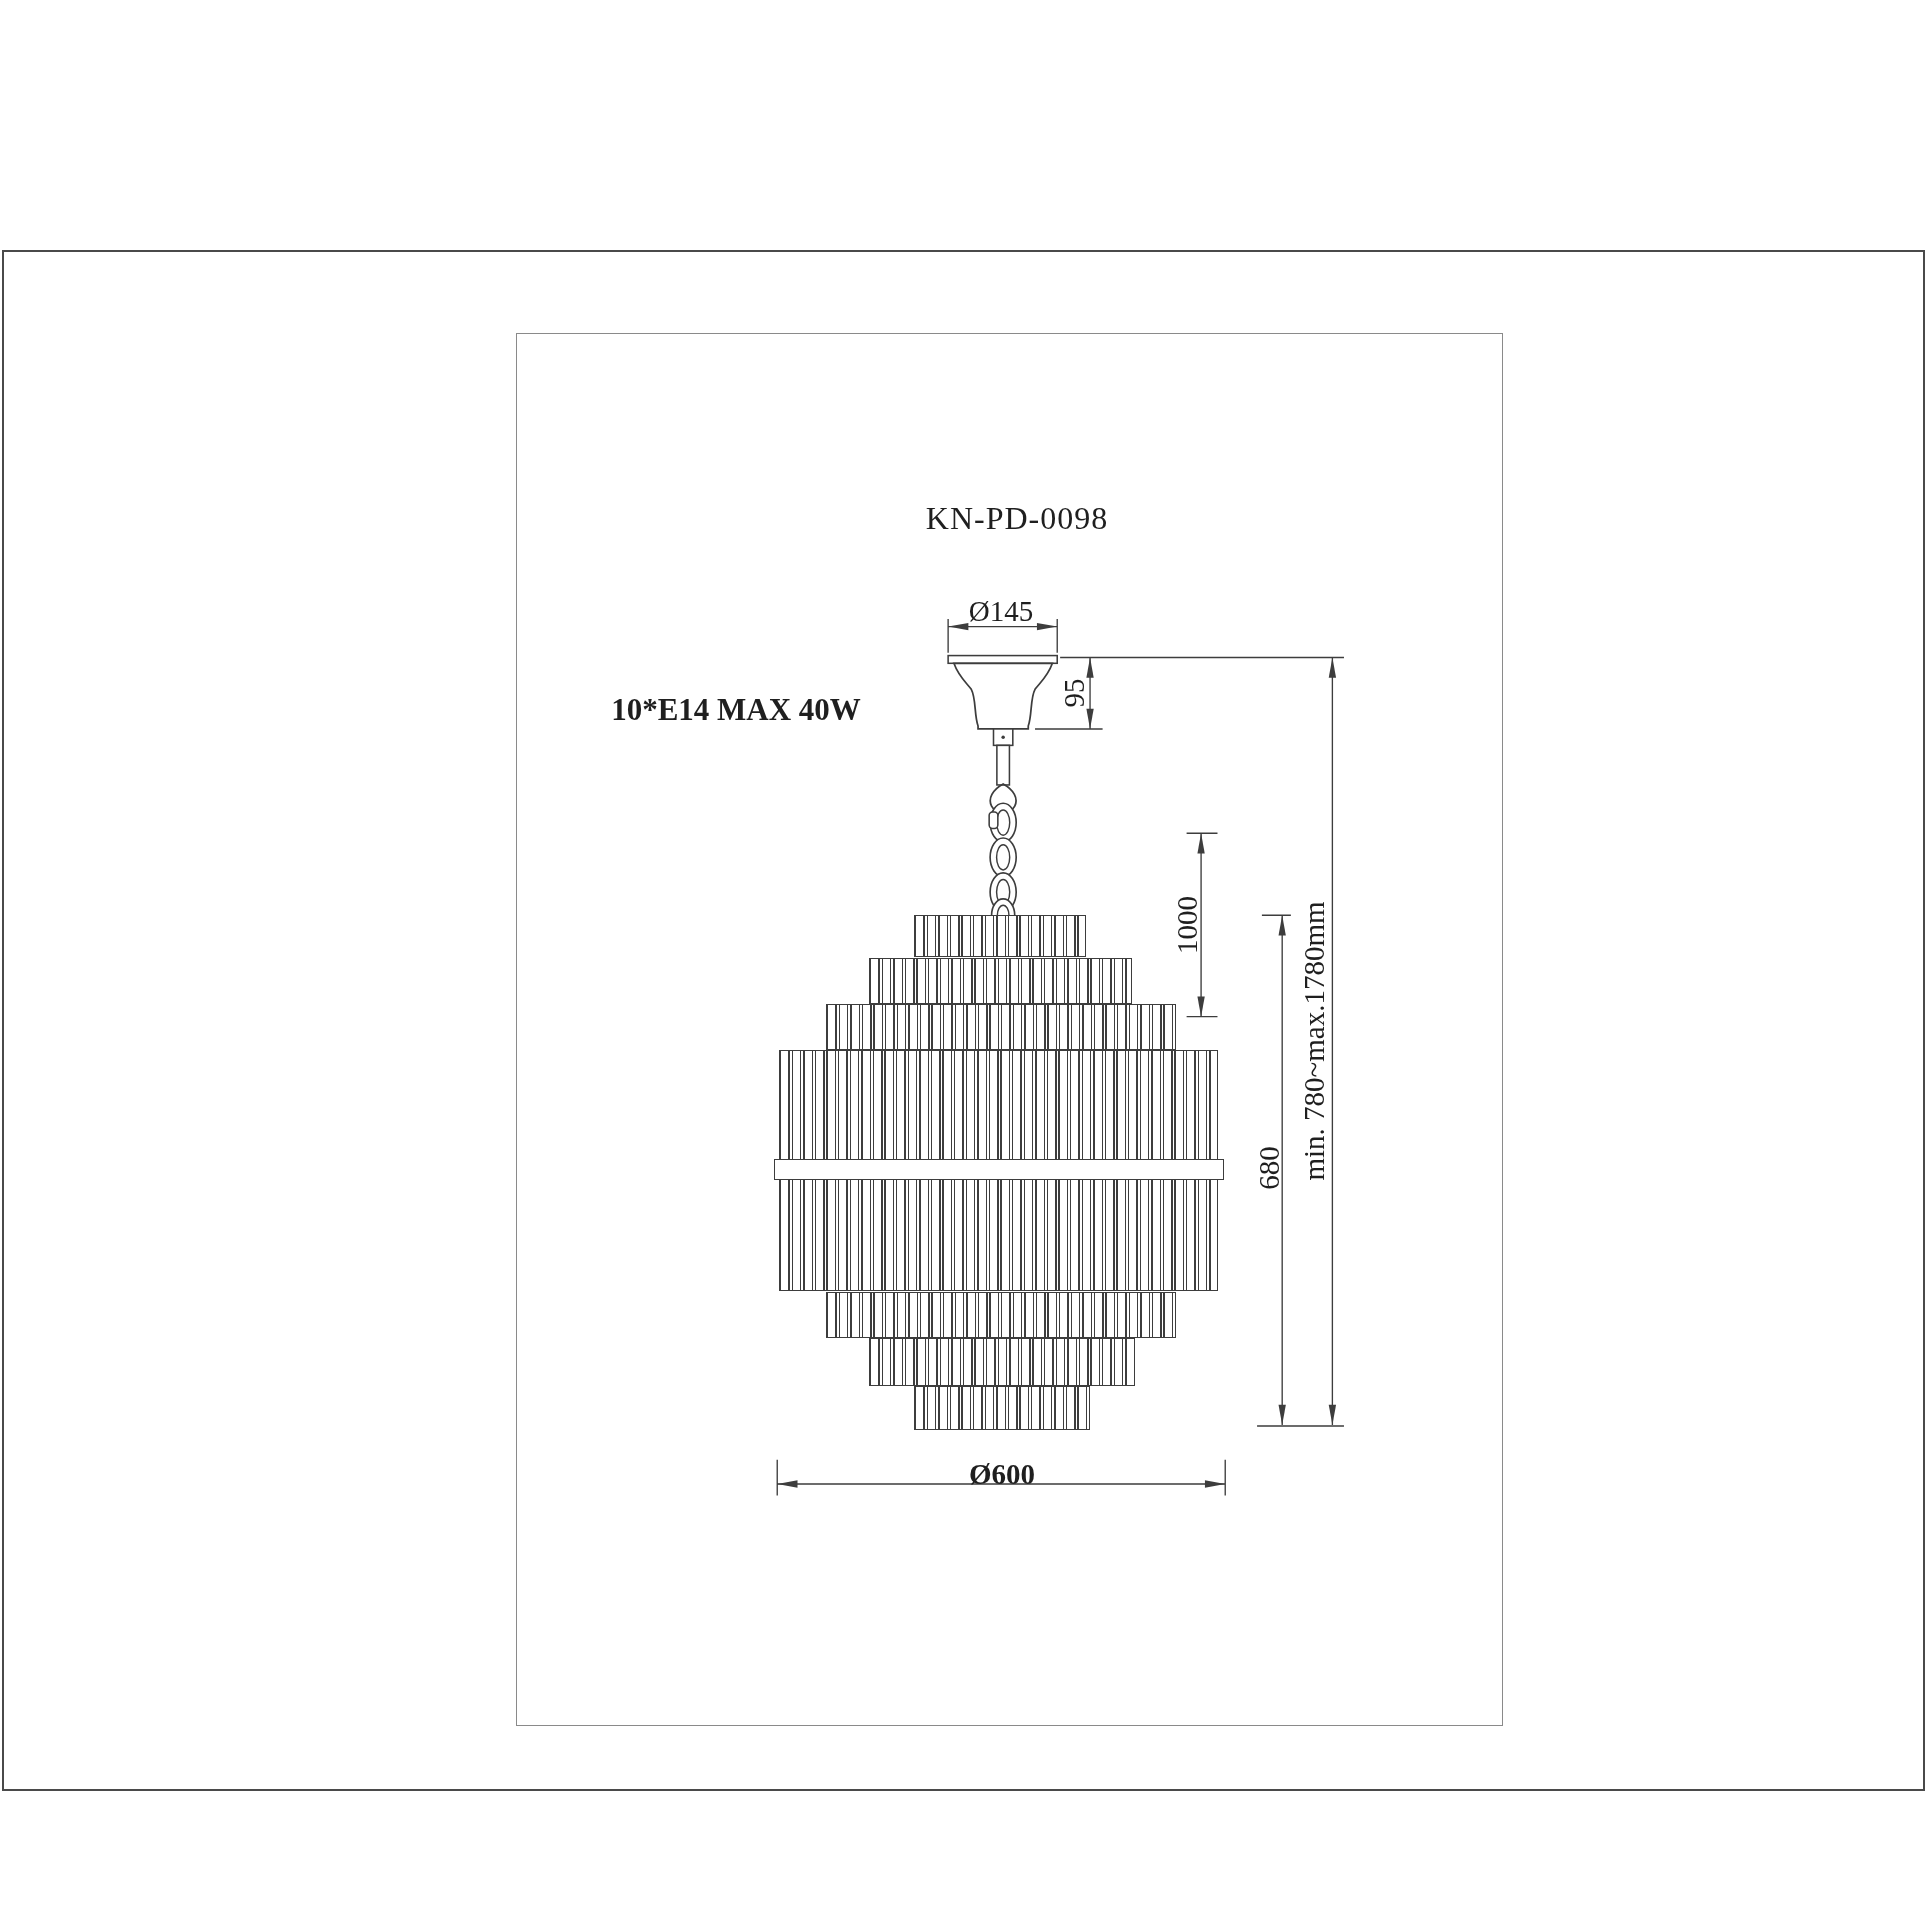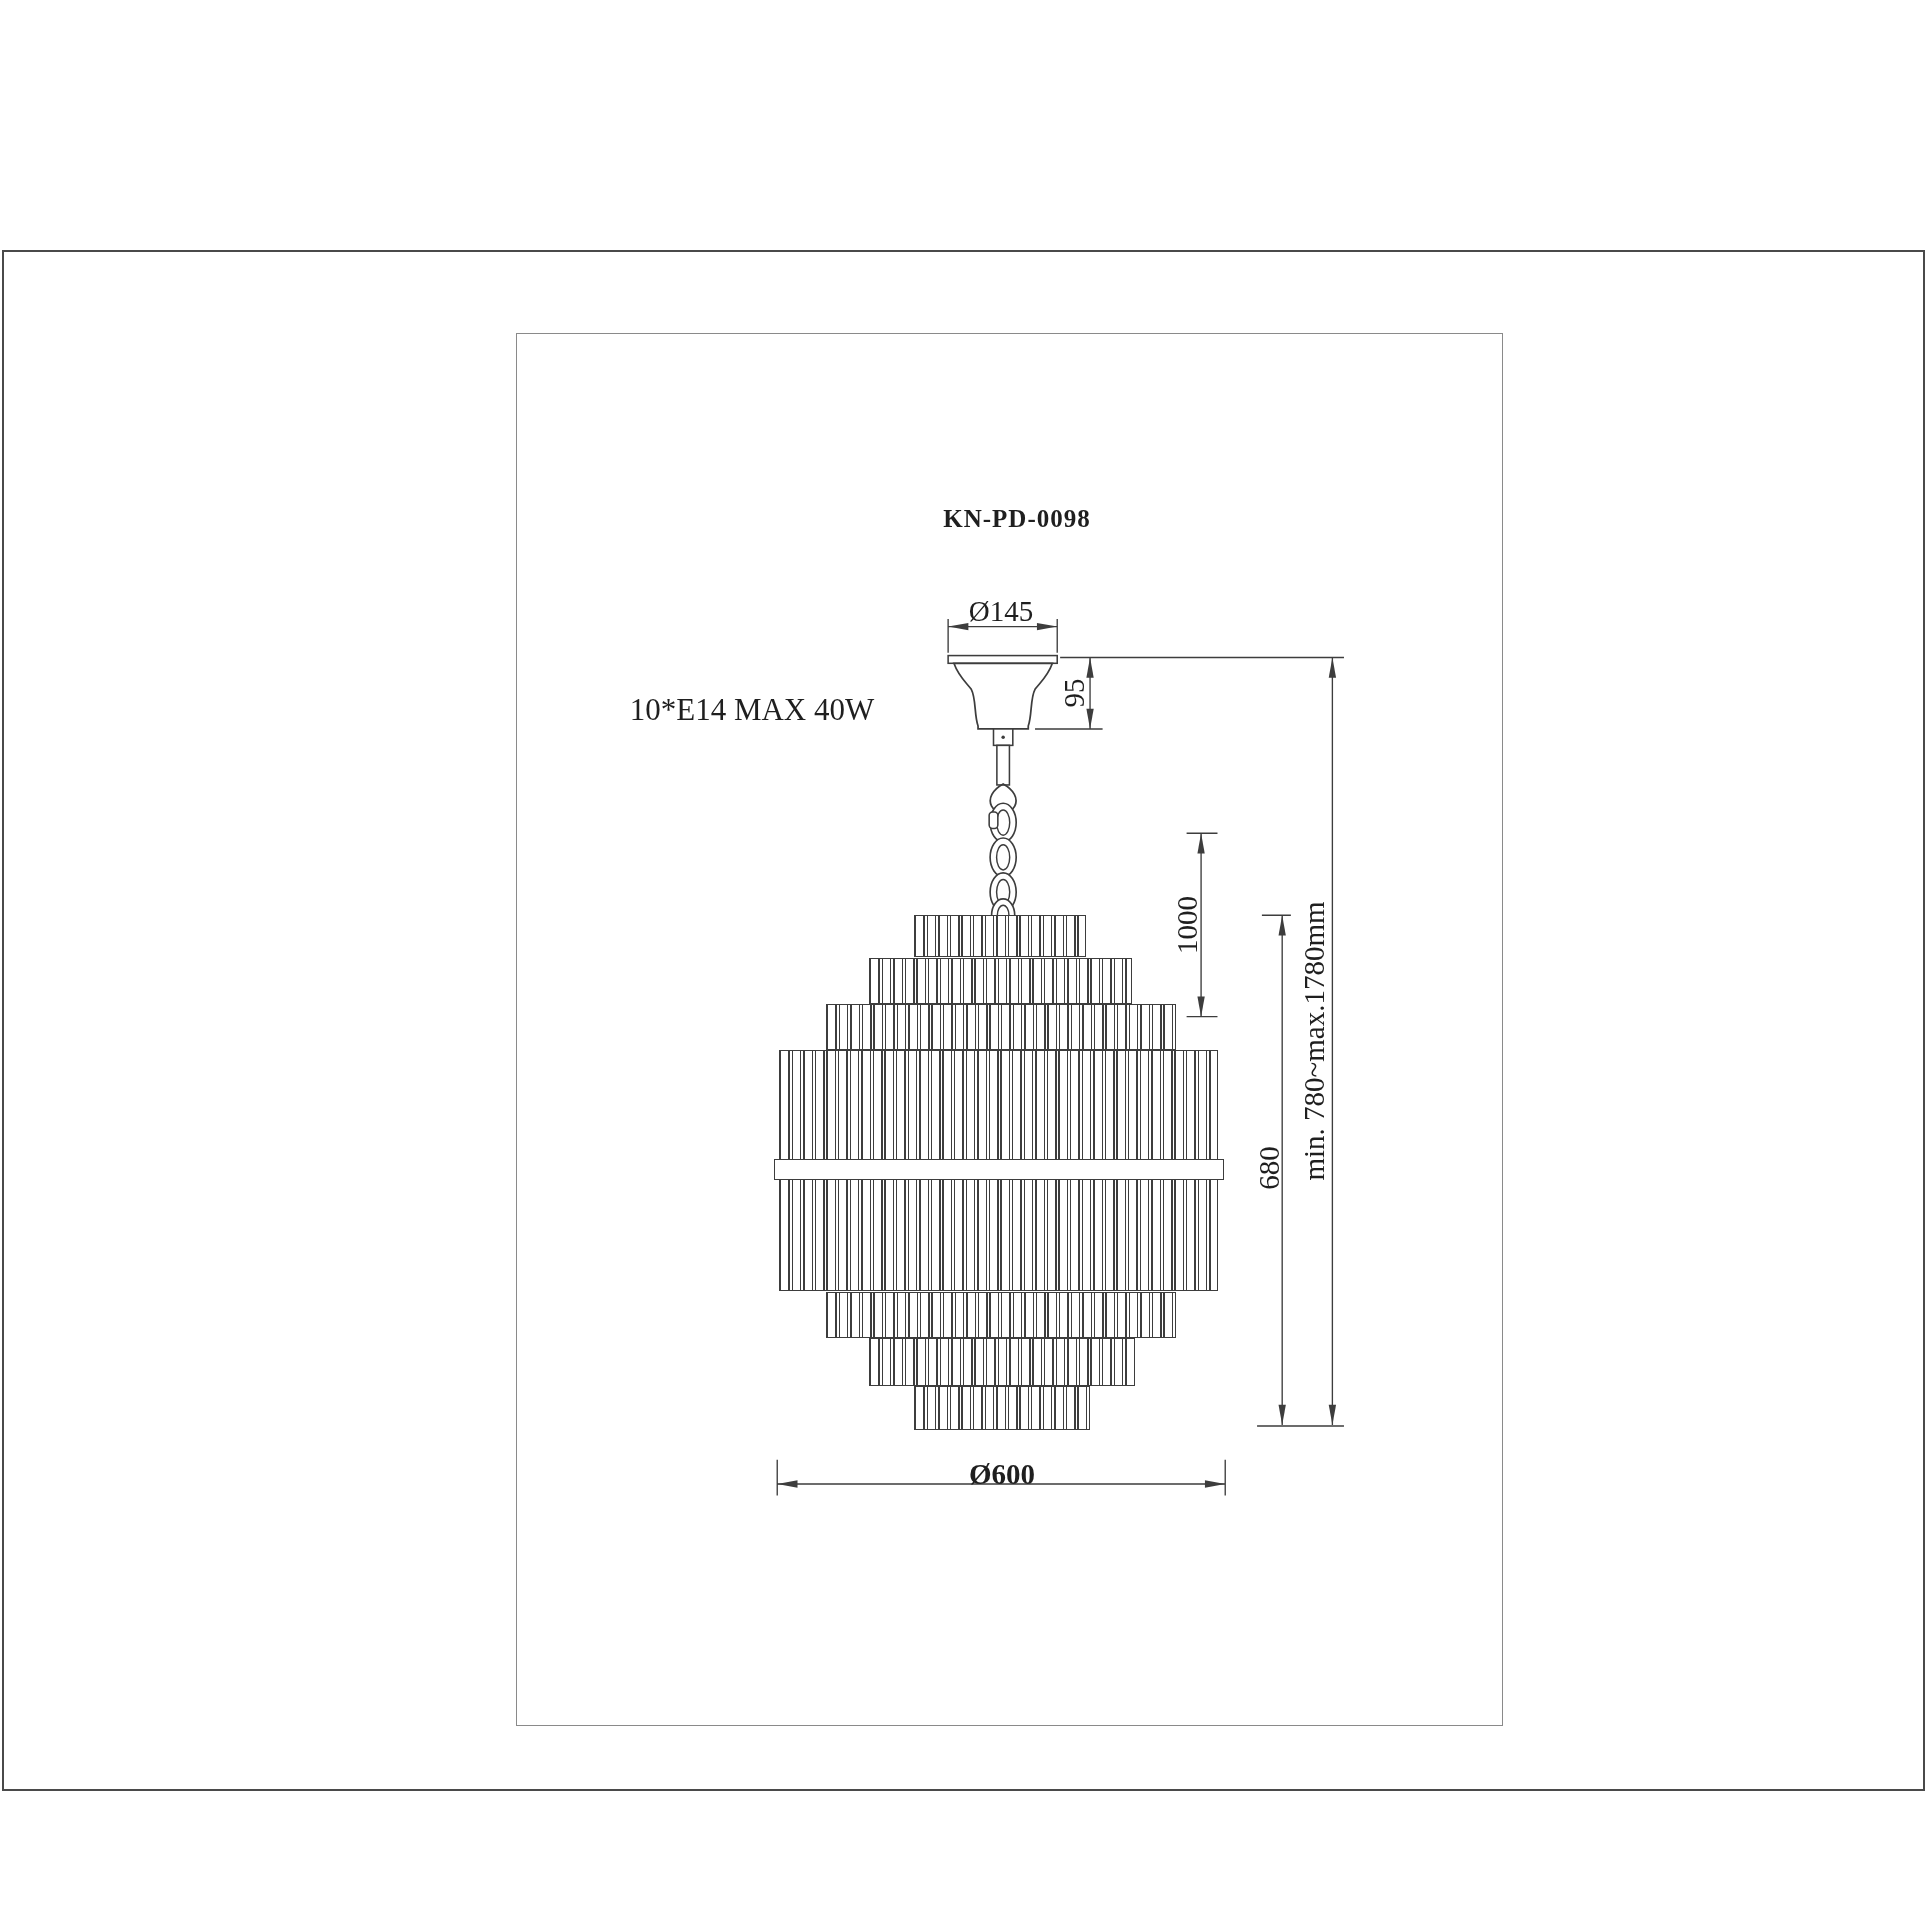--- a/index.html
+++ b/index.html
@@ -38,7 +38,7 @@
     transform:translate(-50%,-50%);line-height:1;
   }
   .label.vert{transform:translate(-50%,-50%) rotate(-90deg);}
-  .title{font-size:25px;letter-spacing:1px;font-weight:bold;}
+  .title{font-size:32px;letter-spacing:1px;}
   .spec{font-size:31px;}
   .dim{font-size:29px;}
   .stroke{stroke:var(--ln);fill:none;}

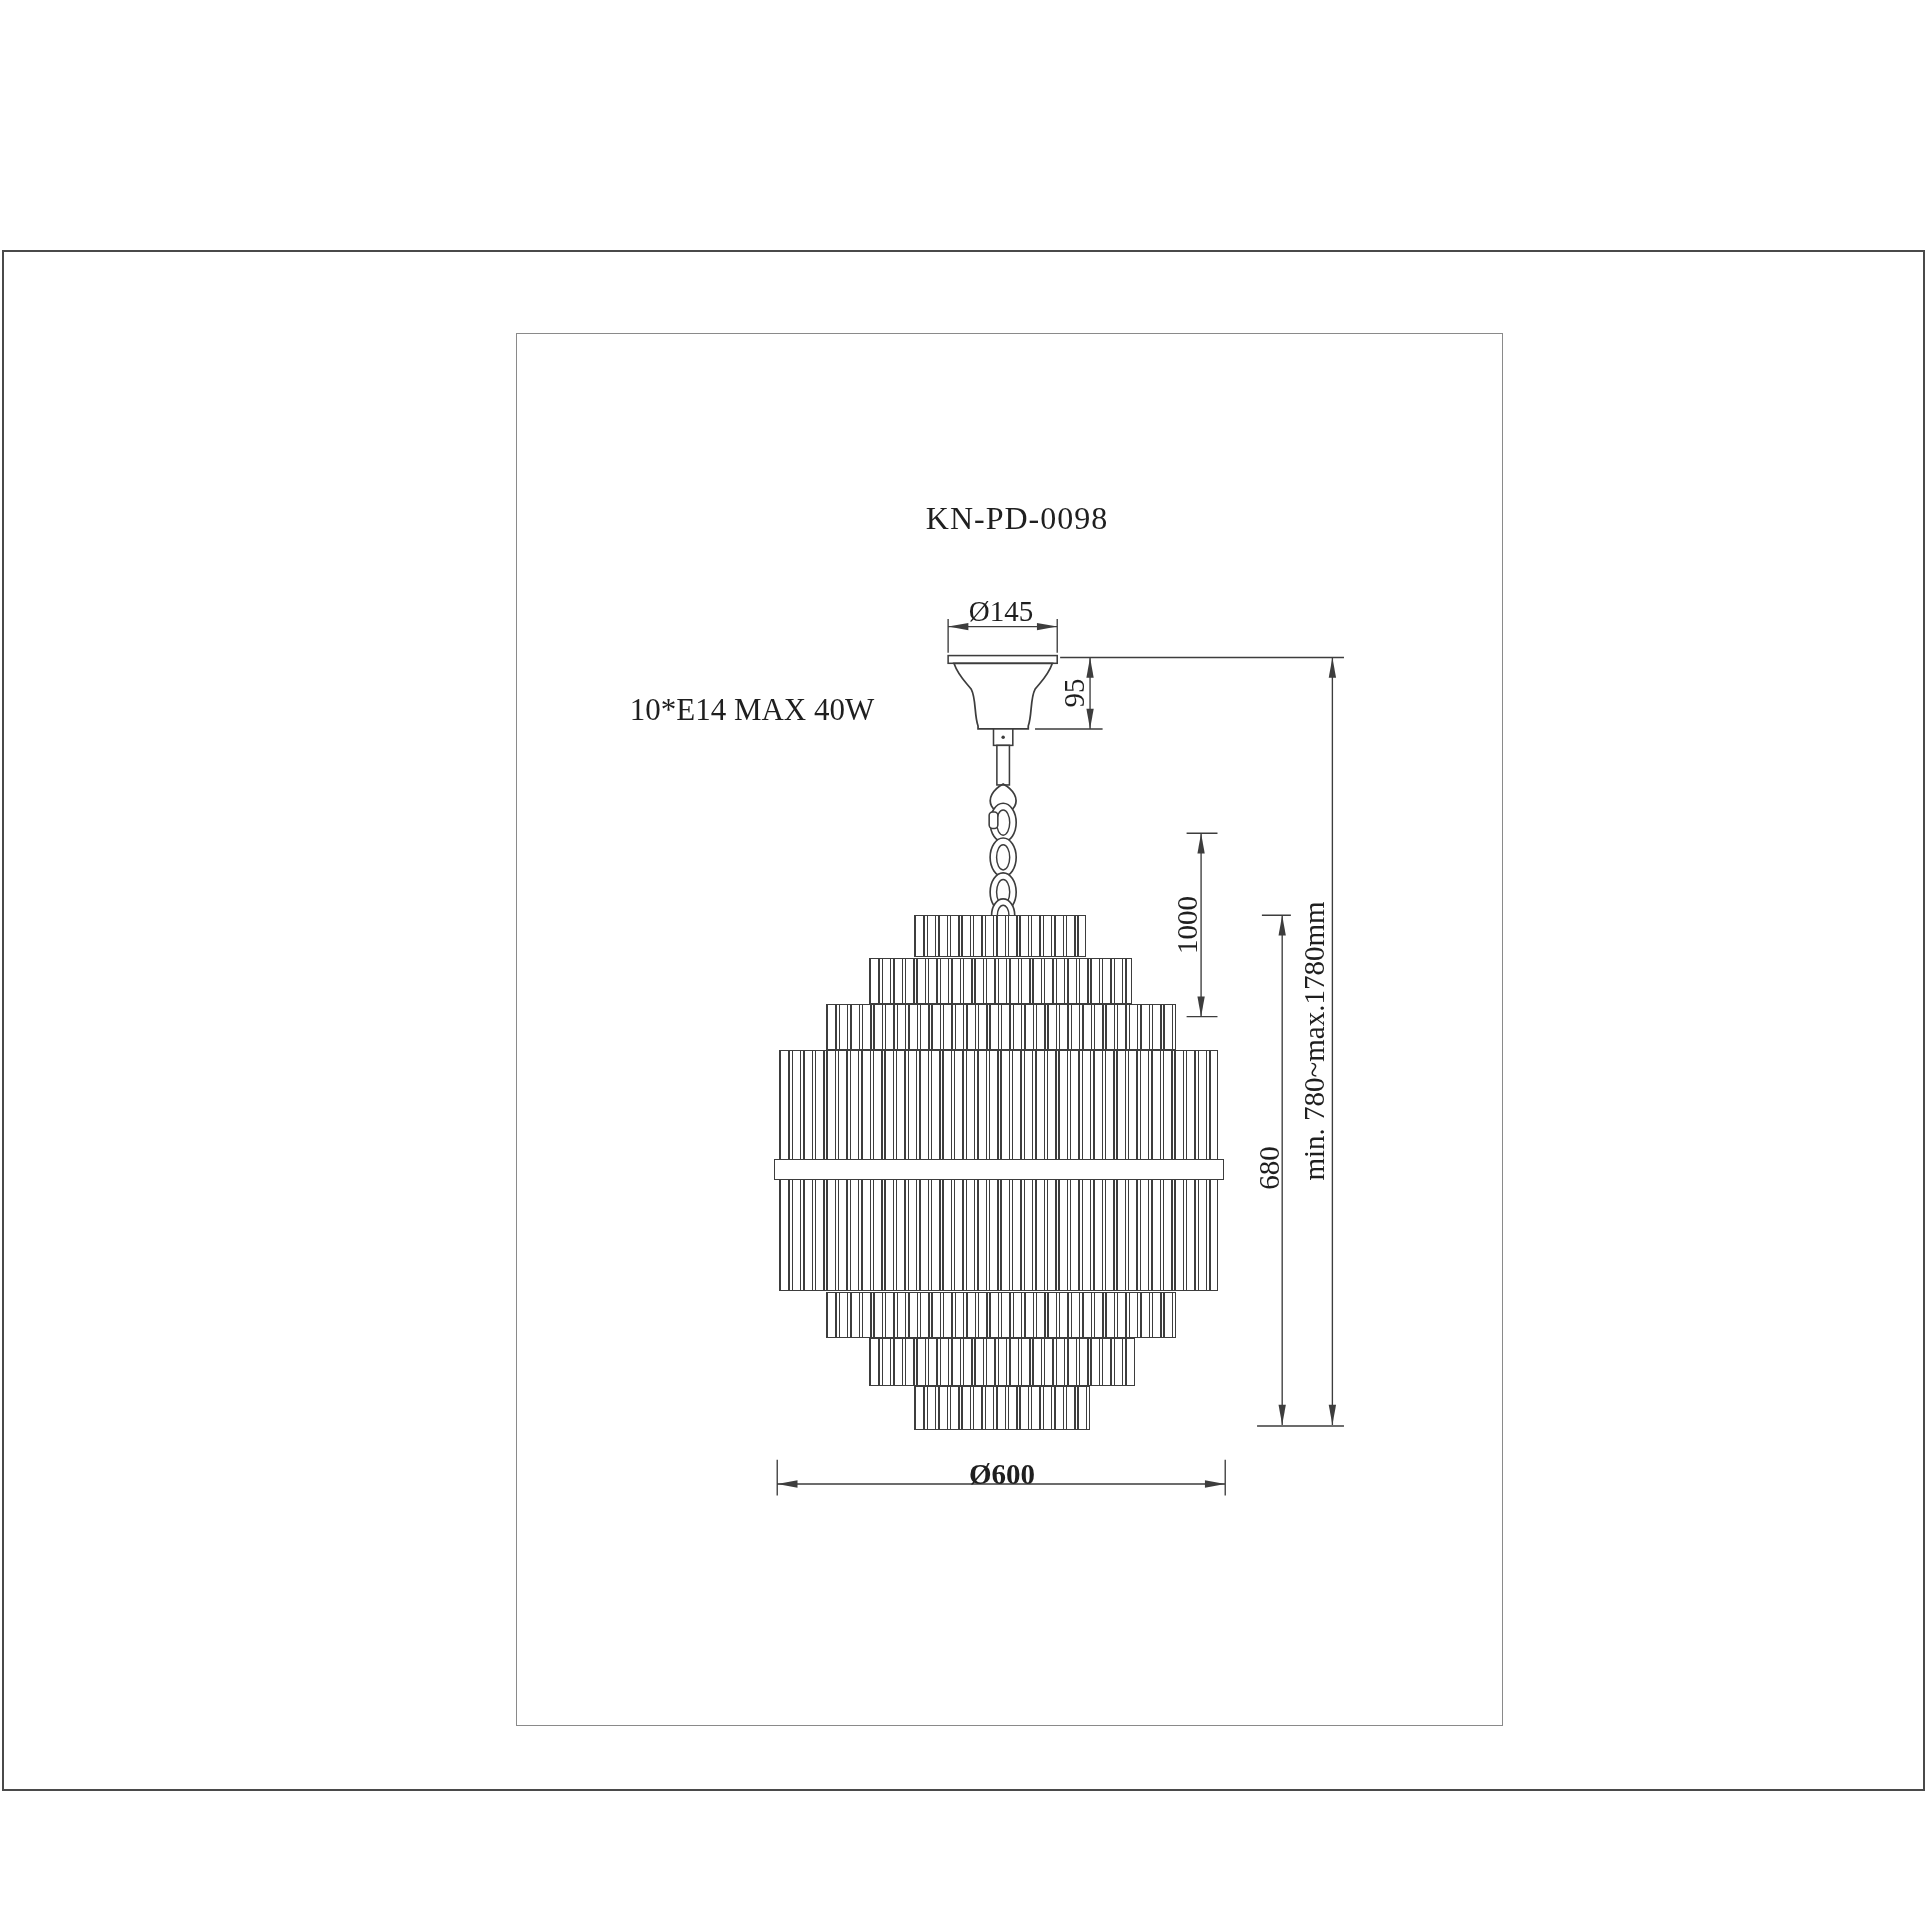--- a/index.html
+++ b/index.html
@@ -128,7 +128,7 @@
   </svg>
 
   <div class="label title" style="left:1017px;top:518px;">KN-PD-0098</div>
-  <div class="label spec" style="left:752px;top:709px;">10*E14 MAX 40W</div>
+  <div class="label spec" style="left:736px;top:709px;font-weight:bold;">10*E14 MAX 40W</div>
   <div class="label dim" style="left:1001px;top:611px;">Ø145</div>
   <div class="label dim vert" style="left:1074px;top:693px;">95</div>
   <div class="label dim vert" style="left:1187px;top:925px;">1000</div>

